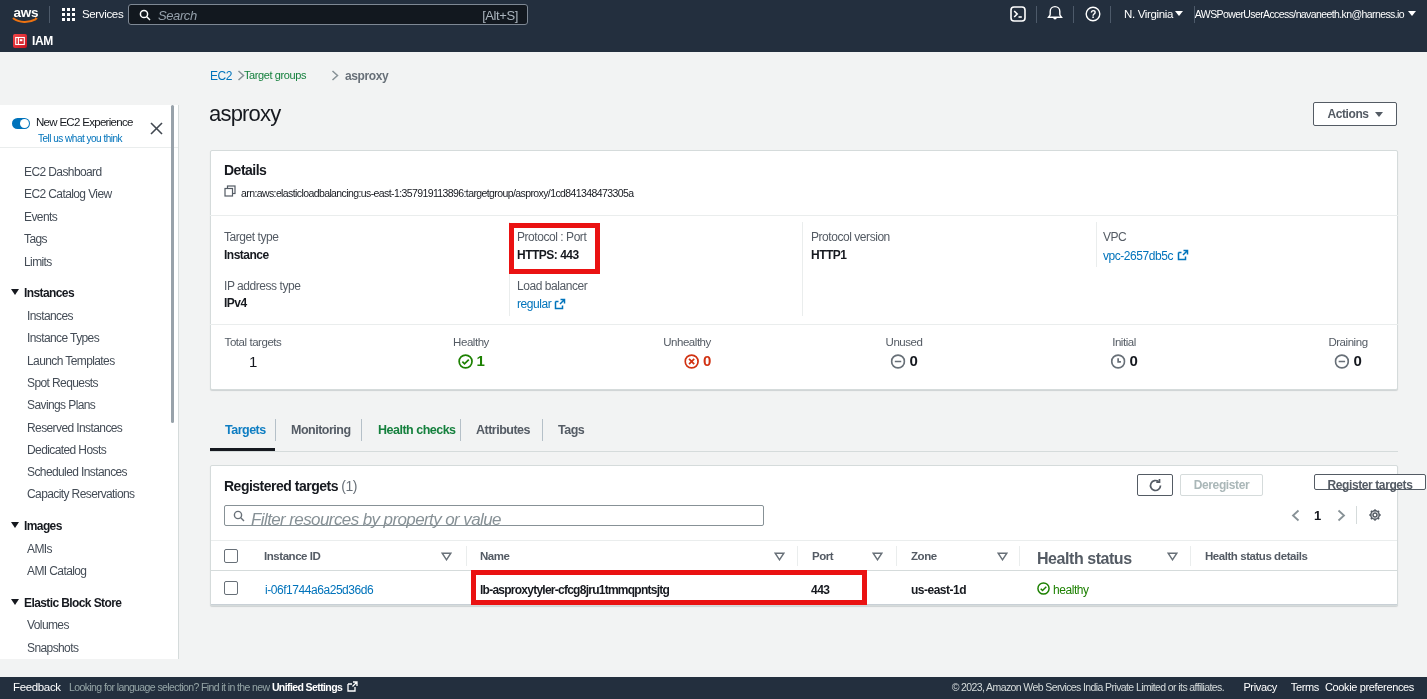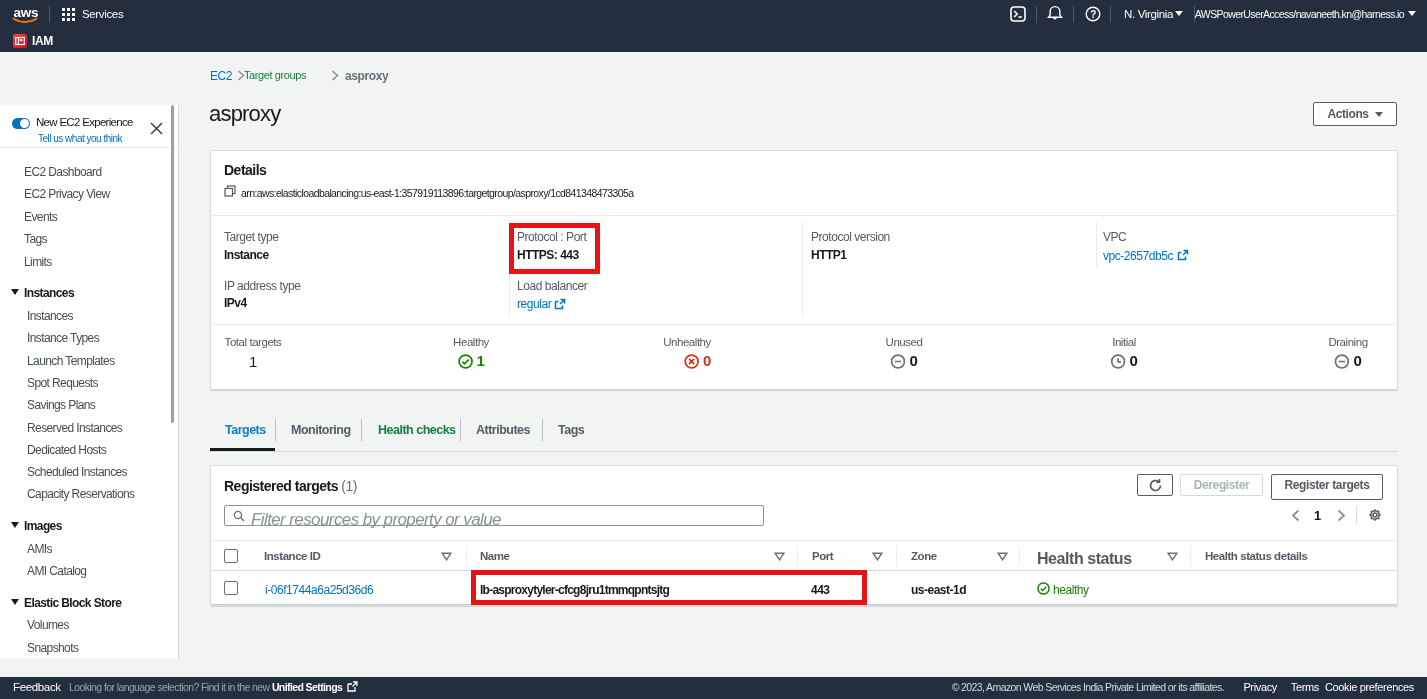--- a/index.html
+++ b/index.html
@@ -55,6 +55,14 @@
   </svg>
   <div class="abs navtxt" style="left:82px;top:8px">Services</div>
 
+  <div id="searchbox">
+    <svg class="abs" style="left:10px;top:4px" width="12" height="12" viewBox="0 0 12 12">
+      <circle cx="5" cy="5" r="3.6" fill="none" stroke="#fff" stroke-width="1.5"></circle>
+      <line x1="7.8" y1="7.8" x2="11" y2="11" stroke="#fff" stroke-width="1.5"></line>
+    </svg>
+    <div class="abs" style="left:29px;top:3px;font-style:italic;font-size:13px;color:#95a0ab">Search</div>
+    <div class="abs" style="right:9px;top:3px;font-size:13px;color:#aab4bd">[Alt+S]</div>
+  </div>
 
   <svg class="abs" style="left:1010px;top:6px" width="16" height="16" viewBox="0 0 16 16">
     <rect x="1" y="1" width="14" height="14" rx="3" fill="none" stroke="#fff" stroke-width="1.6"></rect>

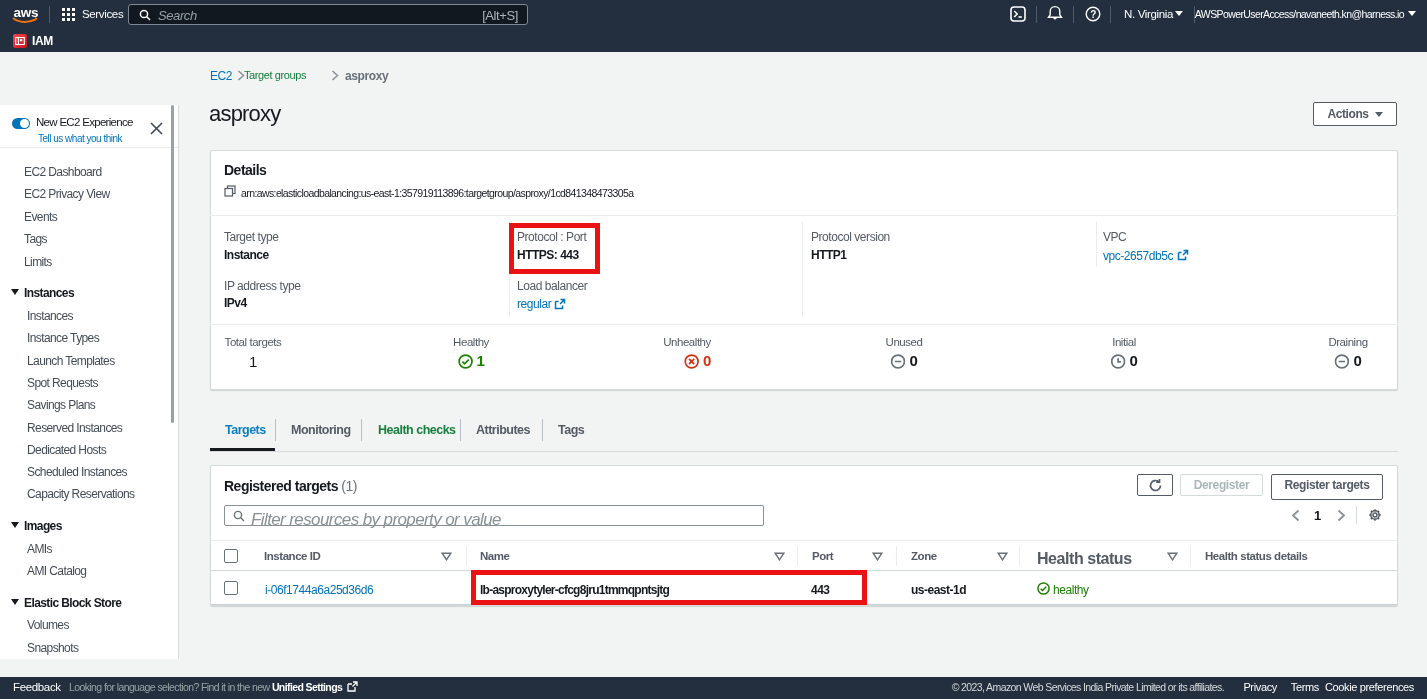--- a/index.html
+++ b/index.html
@@ -110,7 +110,7 @@
   <div class="abs" style="left:0;top:42px;width:178px;height:1px;background:#eaeded"></div>
   <div id="sideitems">
     <div class="sideitem" style="top:60px">EC2 Dashboard</div>
-    <div class="sideitem" style="top:82px">EC2 Privacy View</div>
+    <div class="sideitem" style="top:82px">EC2 Catalog View</div>
     <div class="sideitem" style="top:105px">Events</div>
     <div class="sideitem" style="top:127px">Tags</div>
     <div class="sideitem" style="top:150px">Limits</div>

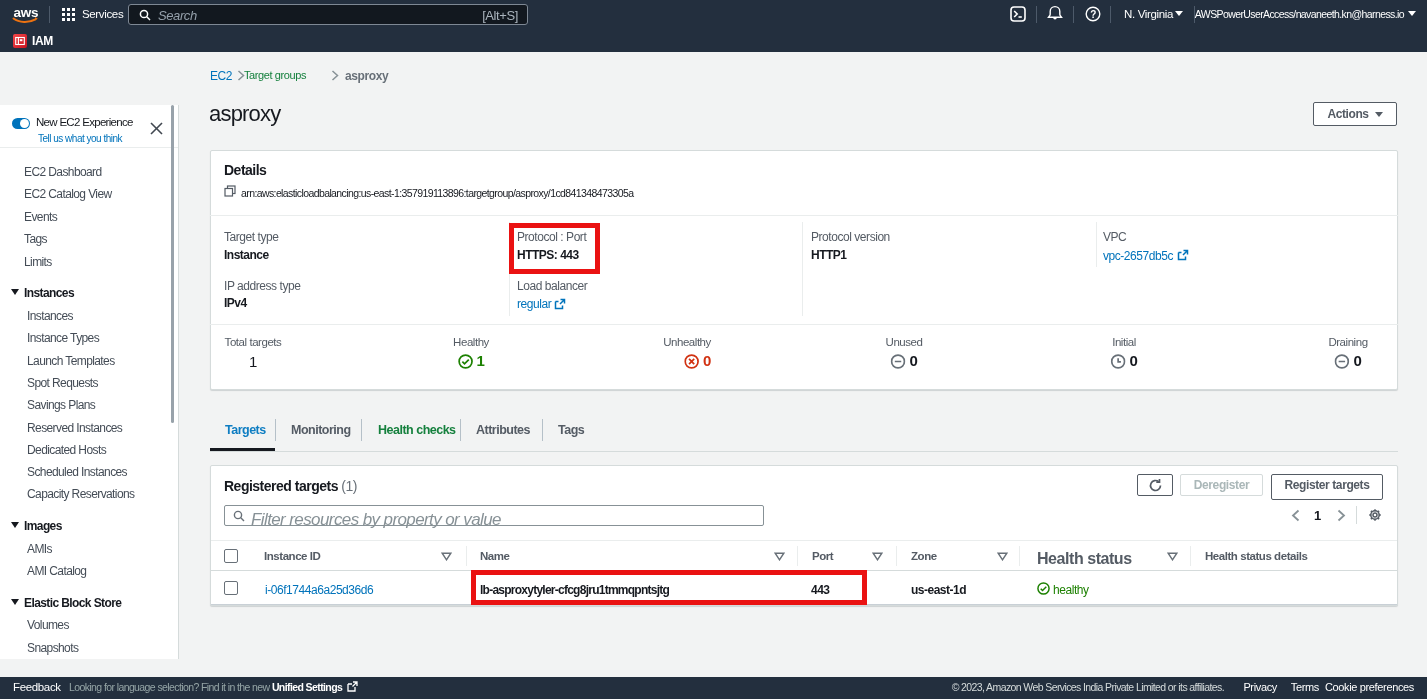--- a/index.html
+++ b/index.html
@@ -270,7 +270,7 @@
       </svg>
     </div>
     <div class="btn" style="left:1180px;top:474px;width:83px;height:22px;line-height:20px;border-color:#d5dbdb;color:#aab7b8">Deregister</div>
-    <div class="btn" style="left:1271px;top:474px;width:112px;height:26px;line-height:20px">Register targets</div>
+    <div class="btn" style="left:1314px;top:474px;width:112px;height:16px;line-height:20px">Register targets</div>
 
     <div class="abs" style="left:224px;top:505px;width:540px;height:21px;background:#fff;border:1px solid #879196;border-radius:2px">
       <svg class="abs" style="left:8px;top:4px" width="12" height="12" viewBox="0 0 12 12">

